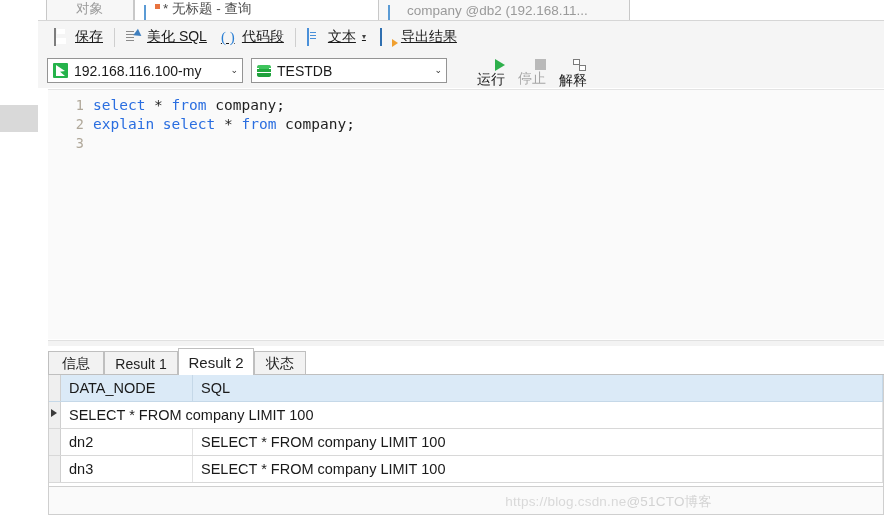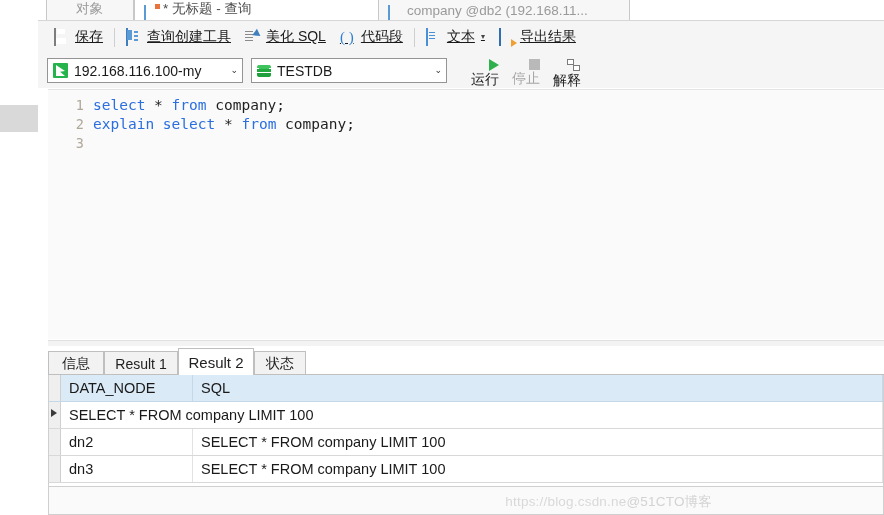--- a/index.html
+++ b/index.html
@@ -531,10 +531,6 @@
 
       <div class="tb-sep"></div>
 
-      <div class="tb-item">
-        <span class="ic"><span class="ic-builder"></span></span>
-        <span class="tb-label">查询创建工具</span>
-      </div>
 
       <div class="tb-item">
         <span class="ic ic-beautify"></span>

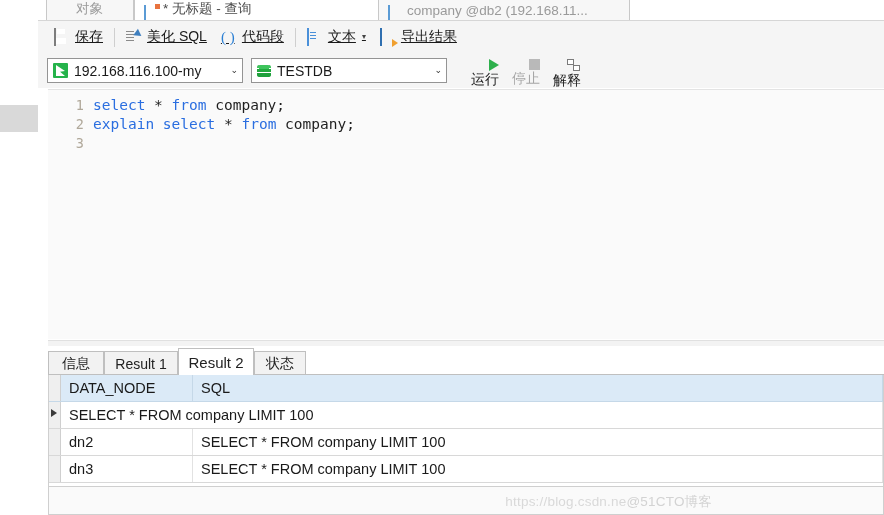--- a/index.html
+++ b/index.html
@@ -252,7 +252,7 @@
     position: relative;
   }
   .combo-conn { width: 196px; margin-right: 8px; }
-  .combo-db   { width: 196px; margin-right: 15px; }
+  .combo-db   { width: 196px; margin-right: 21px; }
   .combo-text { flex: 1; margin-left: 6px; white-space: nowrap; overflow: hidden; }
   .combo-arrow {
     font-size: 9px; color: #333;

